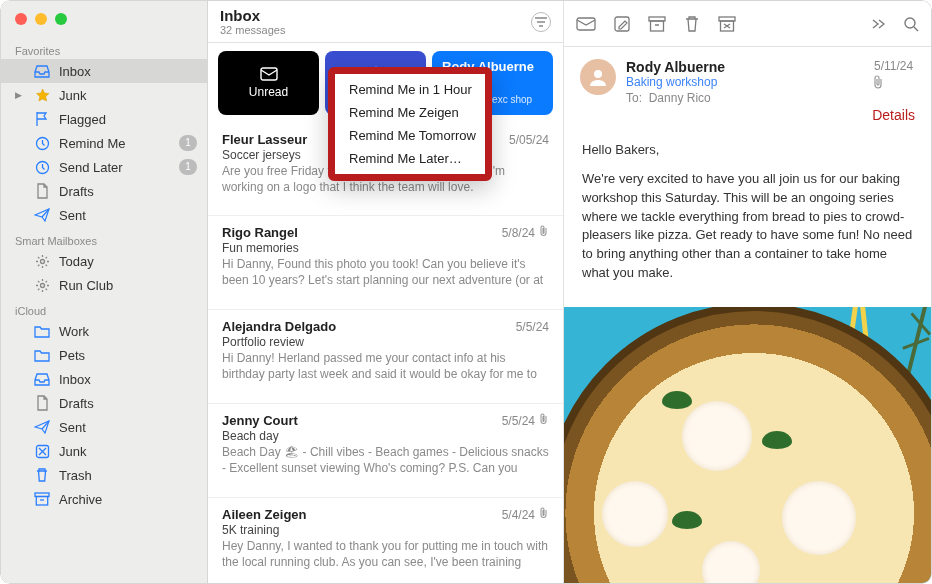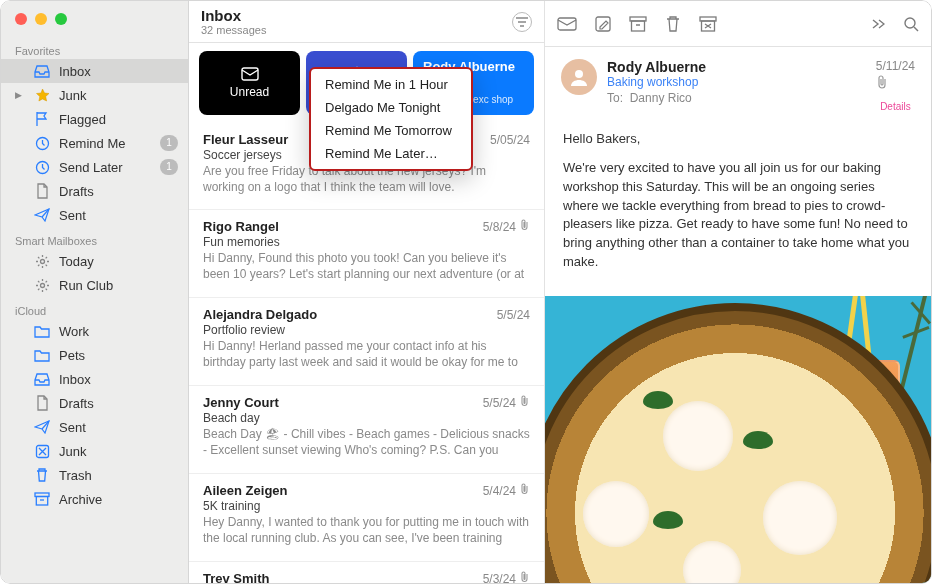--- a/index.html
+++ b/index.html
@@ -5,7 +5,7 @@
 *{margin:0;padding:0;box-sizing:border-box;font-family:-apple-system,BlinkMacSystemFont,"Segoe UI",Helvetica,Arial,sans-serif;-webkit-font-smoothing:antialiased}
 body{width:932px;height:584px;background:#fff;overflow:hidden;border-radius:10px;font-size:13px;color:#222}
 .window{display:flex;height:100%;border:1px solid #d6d6d6;border-radius:10px;overflow:hidden}
-.sidebar{width:188px;background:#ededec;border-right:1px solid #d6d6d6;display:flex;flex-direction:column;overflow:hidden}
+.sidebar{width:207px;background:#ededec;border-right:1px solid #d6d6d6;display:flex;flex-direction:column;overflow:hidden}
 .traffic{height:36px;display:flex;align-items:center;gap:8px;padding-left:14px}
 .dot{width:12px;height:12px;border-radius:50%}
 .dot.r{background:#ff5f56}.dot.y{background:#ffbd2e}.dot.g{background:#27c93f}

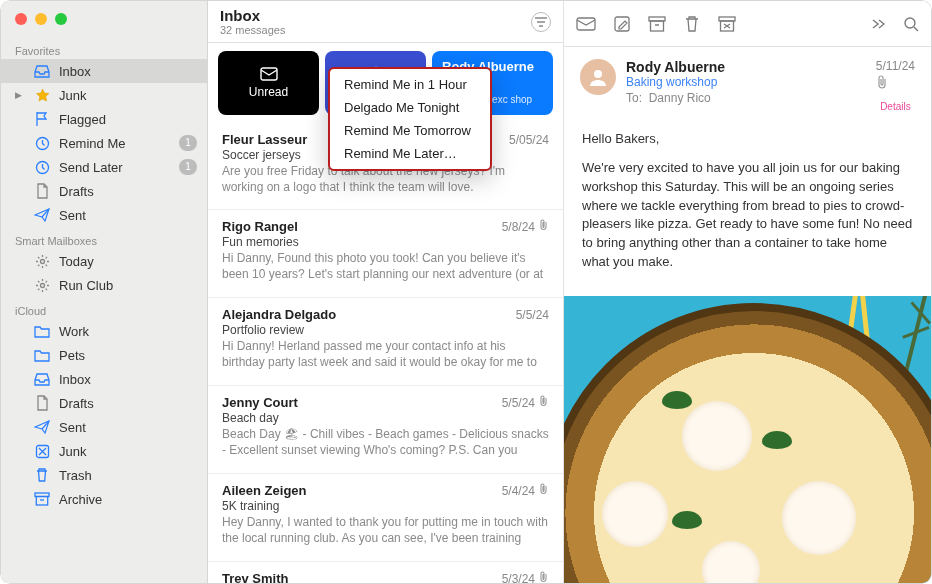--- a/index.html
+++ b/index.html
@@ -69,7 +69,7 @@
 .rosemary::before,.rosemary::after{content:"";position:absolute;width:28px;height:3px;background:#4a6a3a;left:-12px}
 .rosemary::before{top:20px;transform:rotate(35deg)}
 .rosemary::after{top:40px;transform:rotate(-35deg)}
-.ctx-menu{position:absolute;top:66px;left:120px;background:#fff;border:2px solid #b91c1c;border-radius:6px;box-shadow:0 8px 24px rgba(0,0,0,.22);padding:4px 0;z-index:50;width:164px}
+.ctx-menu{position:absolute;top:66px;left:120px;background:#fff;border:7px solid #b91c1c;border-radius:6px;box-shadow:0 8px 24px rgba(0,0,0,.22);padding:4px 0;z-index:50;width:164px}
 .ctx-item{padding:4px 14px;font-size:13px;color:#222;cursor:pointer;white-space:nowrap}
 svg{display:block}
 </style>

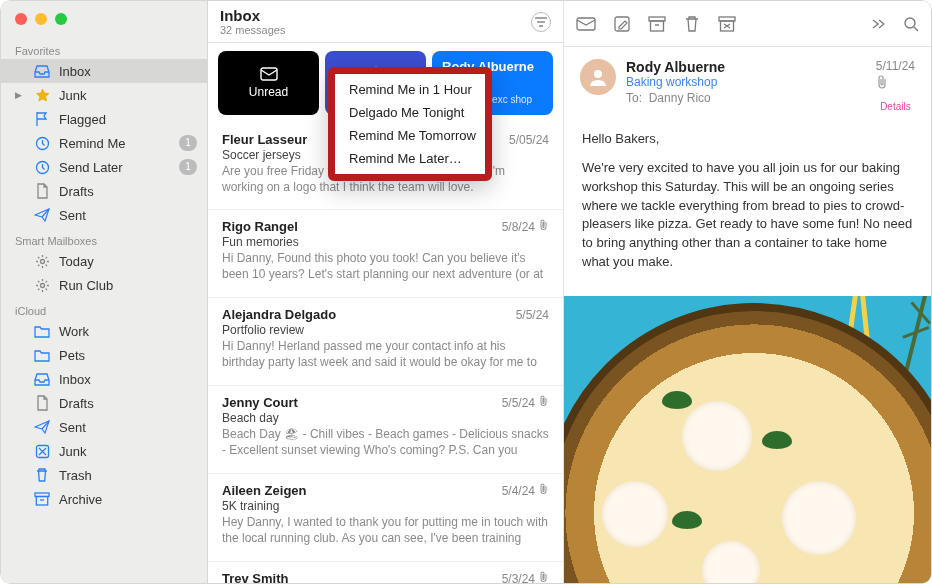--- a/index.html
+++ b/index.html
@@ -374,7 +374,7 @@
 
     <div class="ctx-menu" id="ctx">
         <div class="ctx-item">Remind Me in 1 Hour</div>
-        <div class="ctx-item">Delgado Me Tonight</div>
+        <div class="ctx-item">Remind Me Zeigen</div>
         <div class="ctx-item">Remind Me Tomorrow</div>
         <div class="ctx-item">Remind Me Later…</div>
       </div>

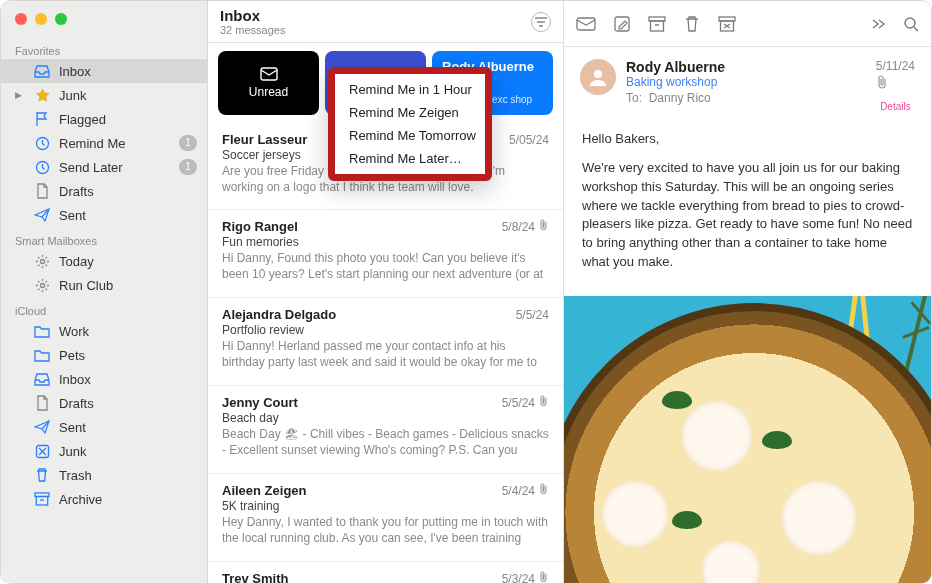--- a/index.html
+++ b/index.html
@@ -49,7 +49,7 @@
 .msg-head .sj{font-size:12px;color:#3b82f6}
 .msg-head .to{font-size:12px;color:#888;margin-top:2px}
 .msg-head .meta{text-align:center;font-size:12px;color:#888}
-.msg-head .det{color:#ec4899;font-size:10px;margin-top:12px;cursor:pointer}
+.msg-head .det{color:#b91c1c;font-size:14px;margin-top:18px;cursor:pointer}
 .body{padding:8px 18px 14px 18px;font-size:13px;color:#333;line-height:1.45}
 .body p{margin-bottom:10px}
 .photo{flex:1;background:#35b4d6;position:relative;overflow:hidden}

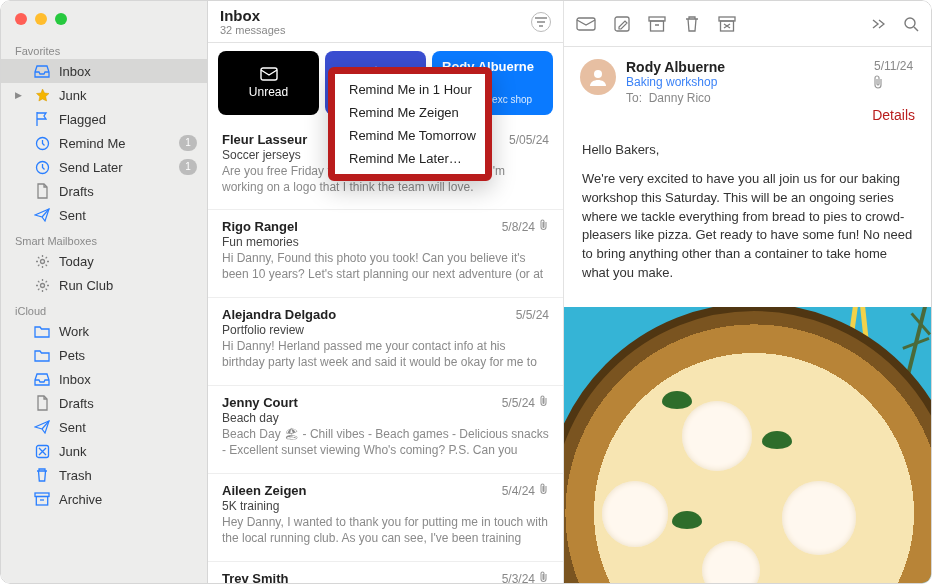--- a/index.html
+++ b/index.html
@@ -31,7 +31,7 @@
 .chip.card .cname{font-weight:600;font-size:13px}
 .chip.card .csub{font-size:11px;opacity:.95;color:#cfe2ff}
 .chip.card .cprev{font-size:10px;opacity:.85;line-height:1.2;max-height:24px;overflow:hidden}
-.msgitem{padding:9px 14px 14px 14px;border-bottom:1px solid #eee;cursor:pointer}
+.msgitem{padding:9px 14px 20px 14px;border-bottom:1px solid #eee;cursor:pointer}
 .msgitem .row1{display:flex;align-items:baseline}
 .msgitem .from{font-weight:700;font-size:13px;flex:1}
 .msgitem .date{font-size:12px;color:#888}

